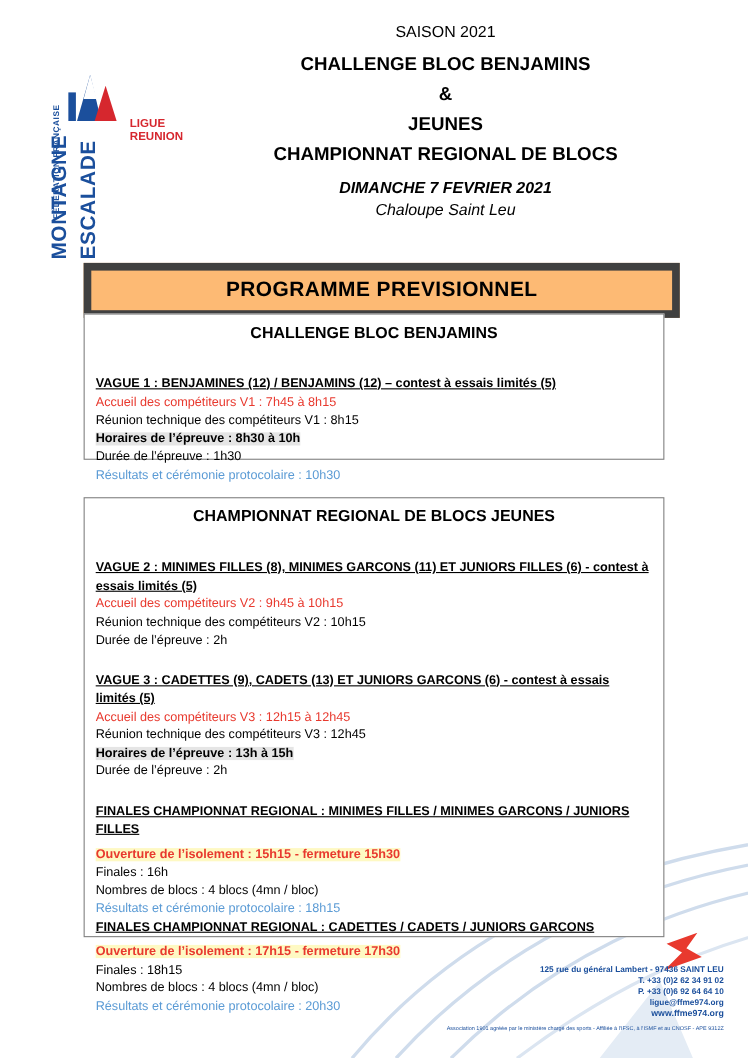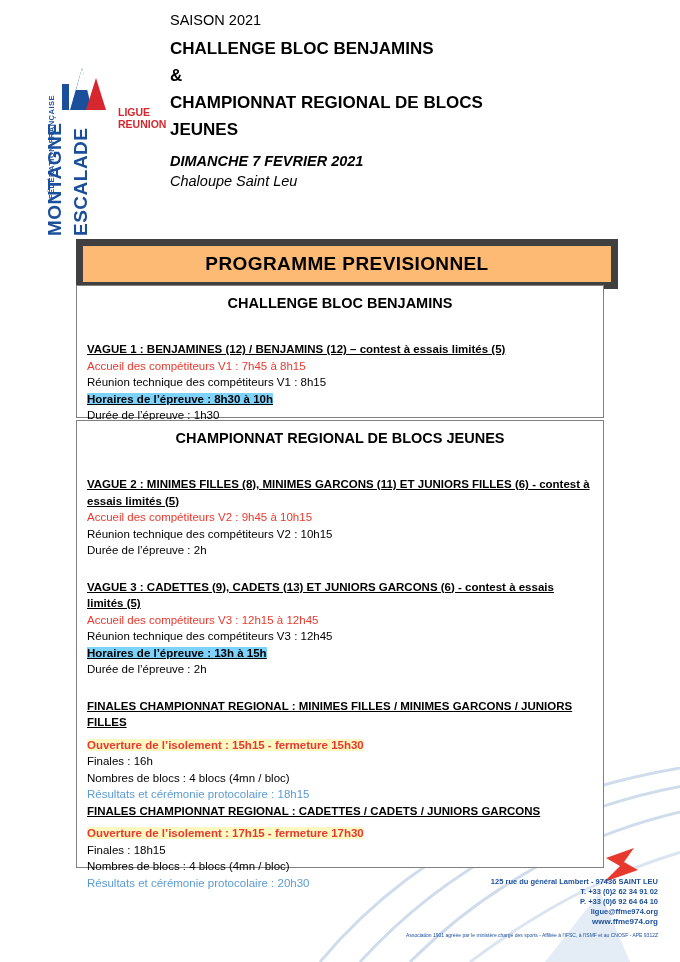--- a/index.html
+++ b/index.html
@@ -85,9 +85,9 @@
   .title-block {
     position: absolute;
     left: 170px;
-    top: 12px;
+    top: 22px;
     width: 470px;
-    text-align: left;
+    text-align: center;
   }
   .t-saison {
     font-size: 14.5px;

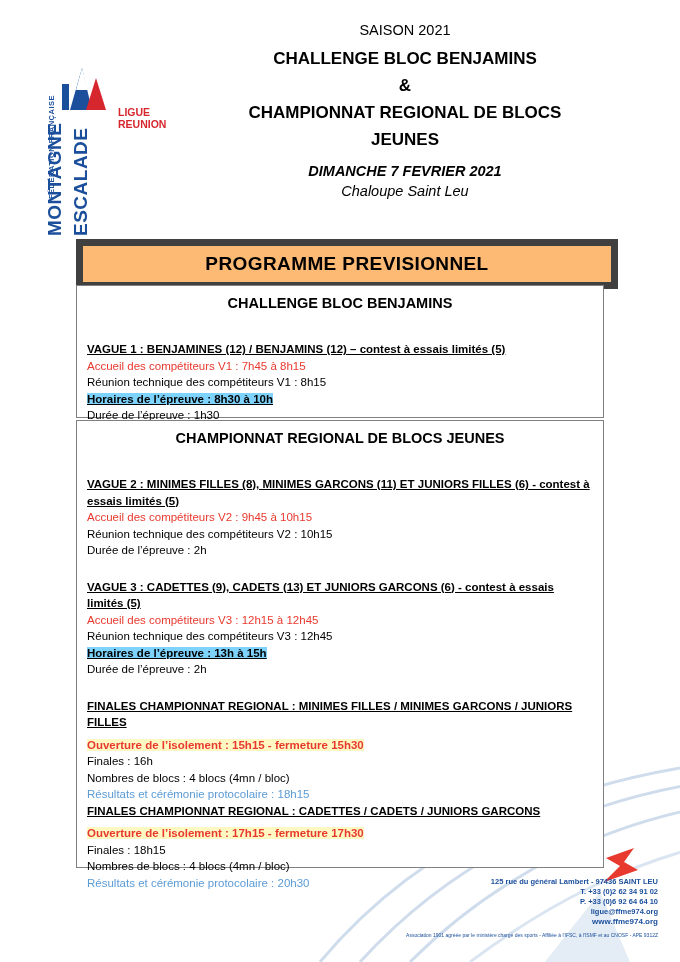--- a/index.html
+++ b/index.html
@@ -225,8 +225,8 @@
       <div class="t-saison">SAISON 2021</div>
       <div class="t-main">CHALLENGE BLOC BENJAMINS</div>
       <div class="t-main">&amp;</div>
+      <div class="t-main">JEUNES</div>
       <div class="t-main">CHAMPIONNAT REGIONAL DE BLOCS</div>
-      <div class="t-main">JEUNES</div>
       <div class="t-date">DIMANCHE 7 FEVRIER 2021</div>
       <div class="t-place">Chaloupe Saint Leu</div>
     </div>

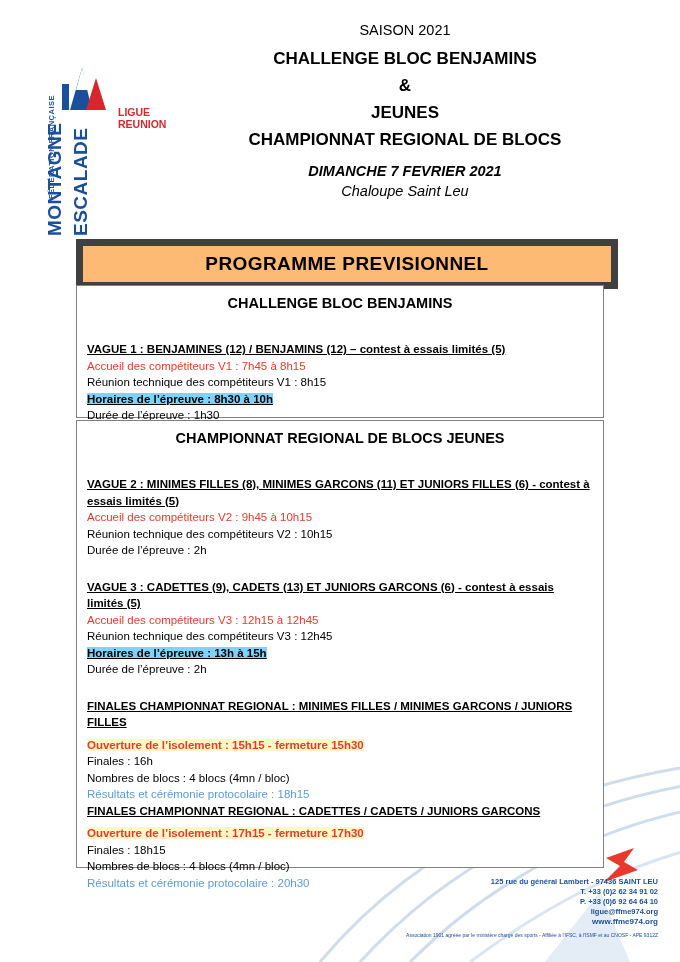--- a/index.html
+++ b/index.html
@@ -162,10 +162,9 @@
   .red { color: #e8392e; }
   .blue { color: #5b9bd5; }
   .hl {
-    background: #7dd3fc;
+    background: #e5e5e5;
     font-weight: bold;
     display: inline;
-    text-decoration: underline;
   }
   .hl-red {
     background: #fef9c3;

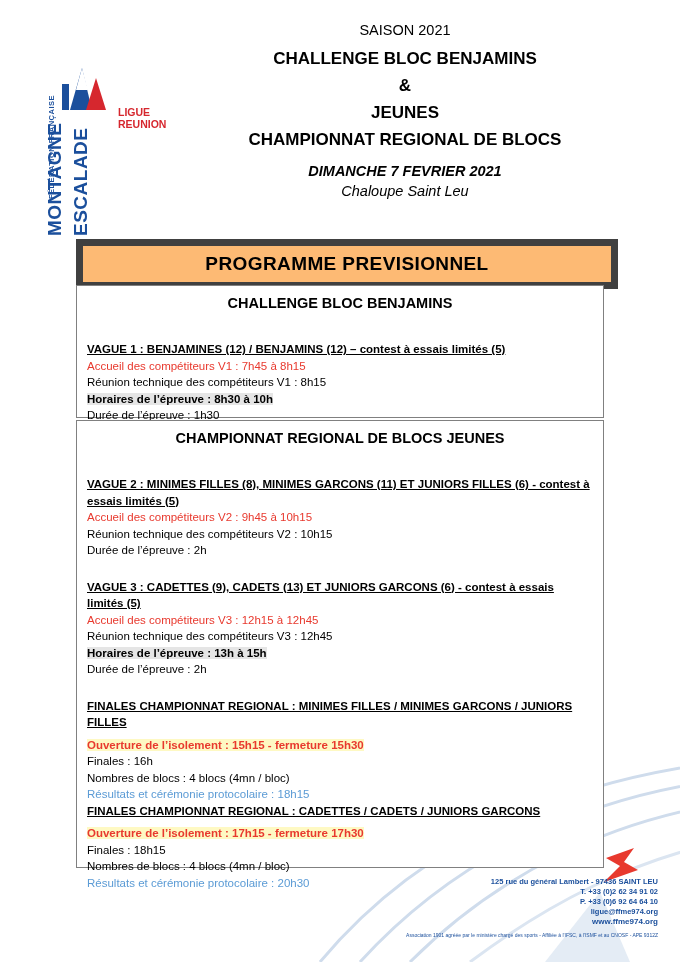--- a/index.html
+++ b/index.html
@@ -145,7 +145,7 @@
     padding: 4px 10px 10px 10px;
   }
   .box1 { top: 285px; height: 133px; }
-  .box2 { top: 420px; height: 448px; }
+  .box2 { top: 452px; height: 400px; }
 
   .line {
     font-size: 11.5px;

